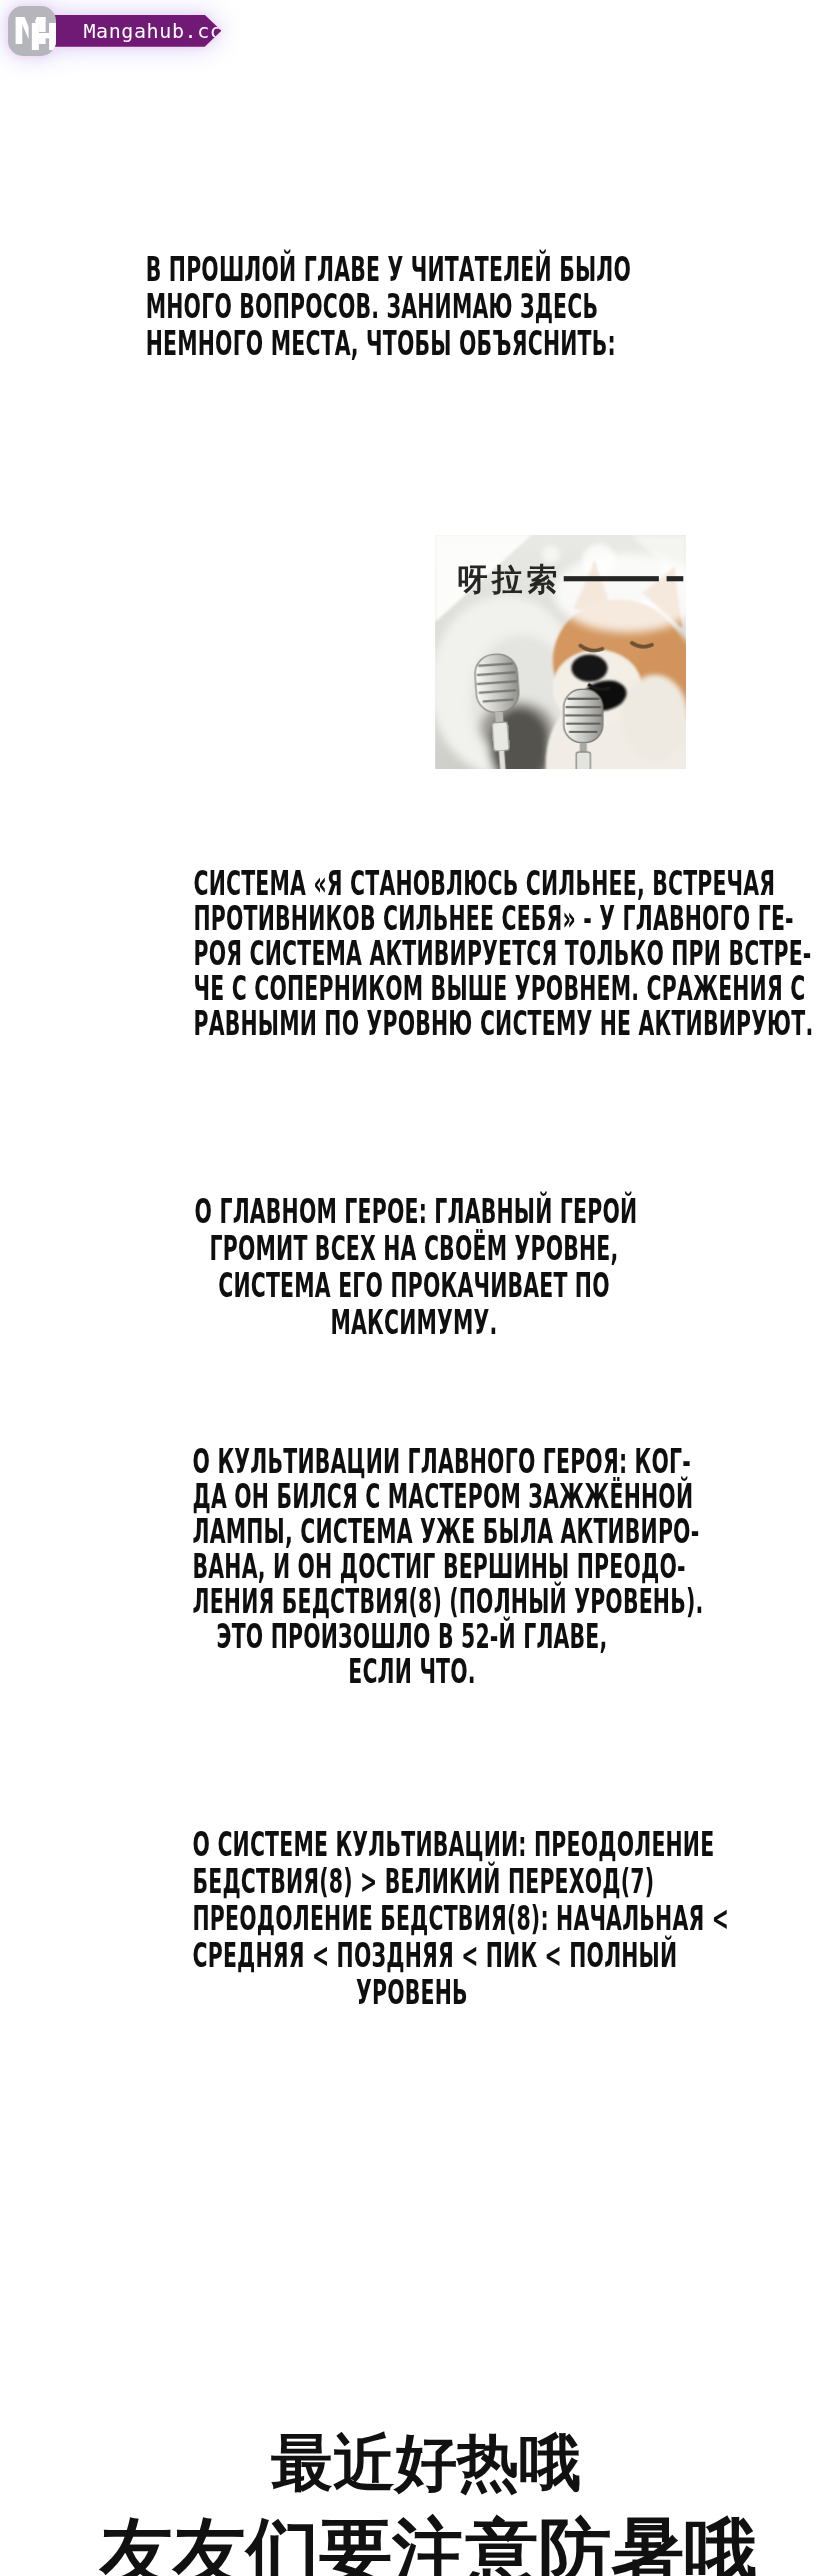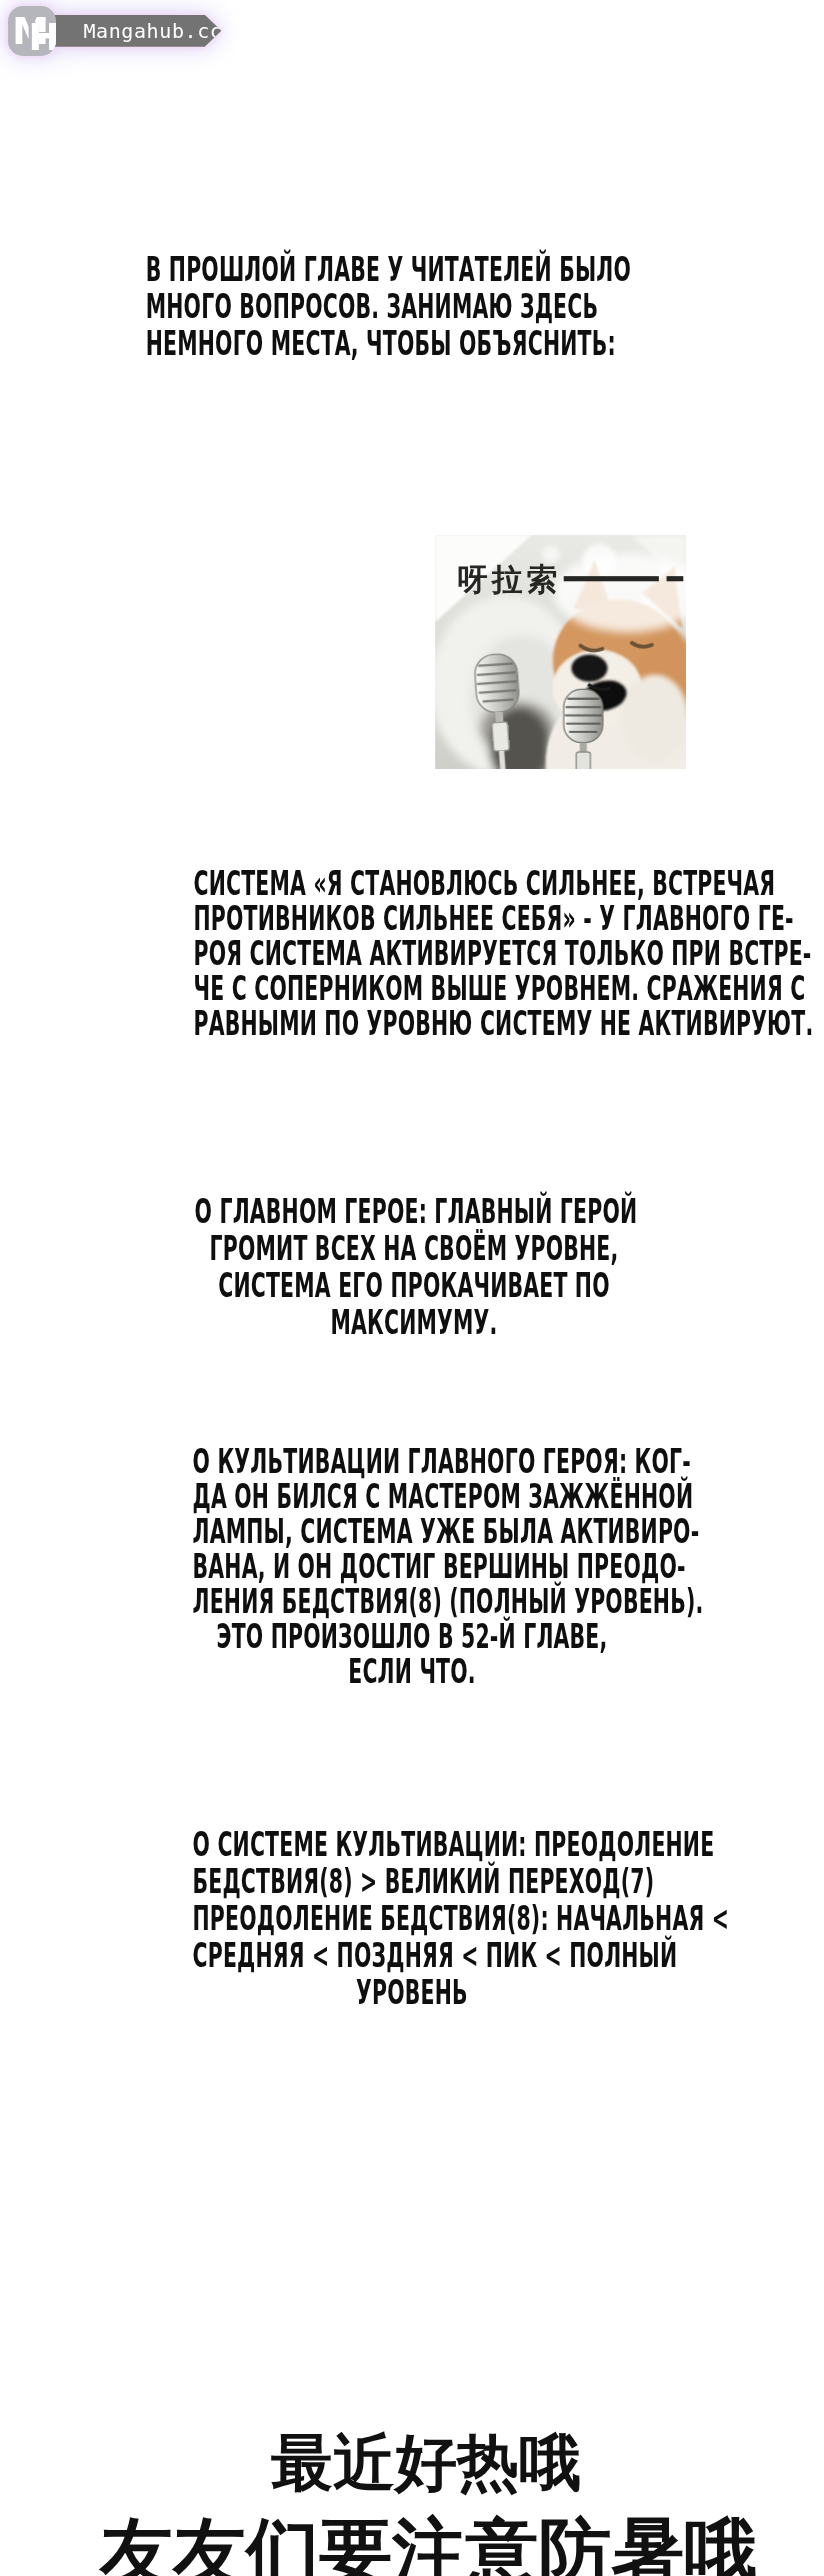--- a/index.html
+++ b/index.html
@@ -19,7 +19,7 @@
   }
   .logo-banner{
     position:absolute;left:43px;top:8.4px;width:170px;height:32px;
-    background:#737373;z-index:1;
+    background:#701a75;z-index:1;
     clip-path:polygon(0 0,calc(100% - 16.7px) 0,100% 50%,calc(100% - 16.7px) 100%,0 100%);
     display:flex;align-items:center;box-sizing:border-box;padding-left:32px;
   }

